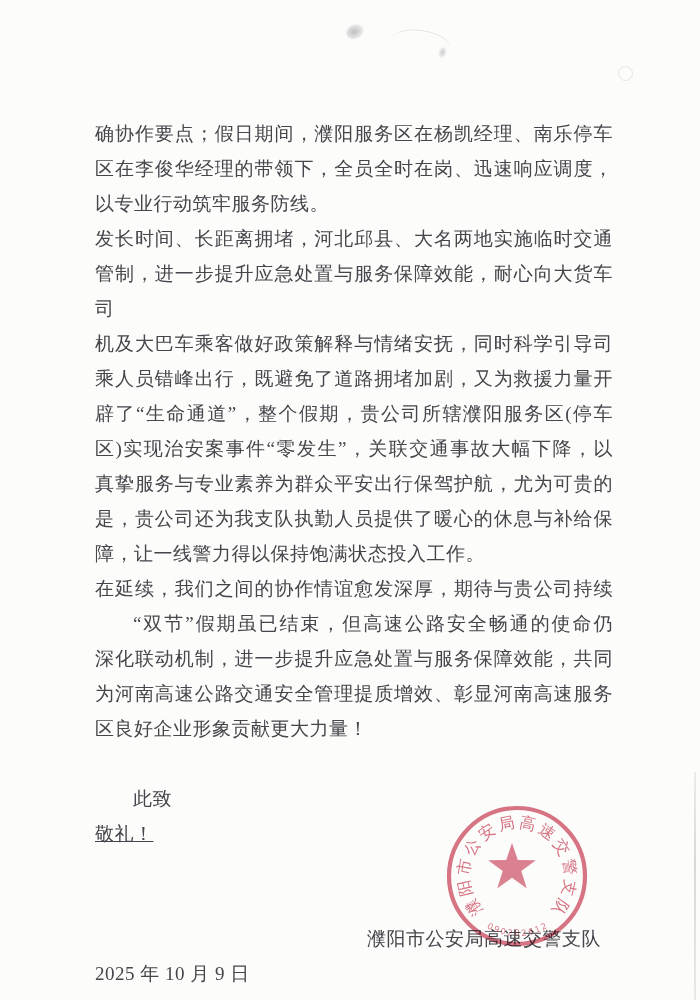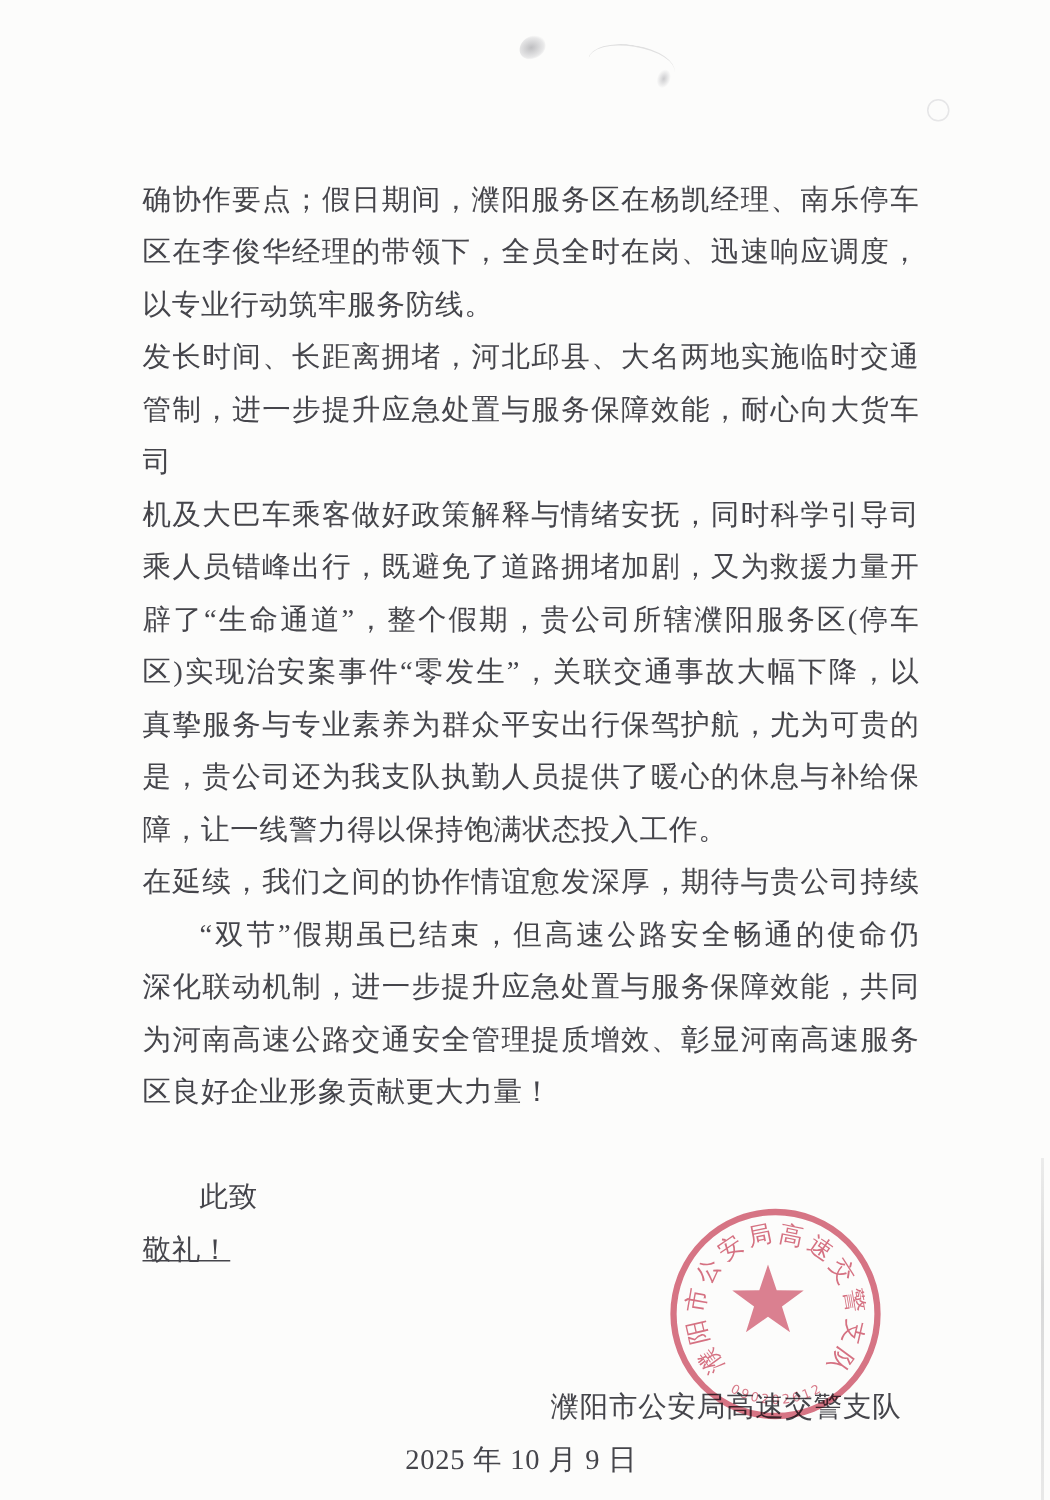--- a/index.html
+++ b/index.html
@@ -25,7 +25,7 @@
   .closing-cizhi{text-indent:2em;text-align:left;}
   .closing-jingli{text-align:left;text-decoration:underline;}
   .signature-line{text-align:right;padding-right:12px;letter-spacing:0.5px;}
-  .date-line{text-align:center;padding-right:13px;letter-spacing:0.5px;}
+  .date-line{text-align:left;padding-right:13px;letter-spacing:0.5px;}
   
   .seal{
     position:absolute;left:446px;top:805px;width:142px;height:142px;

